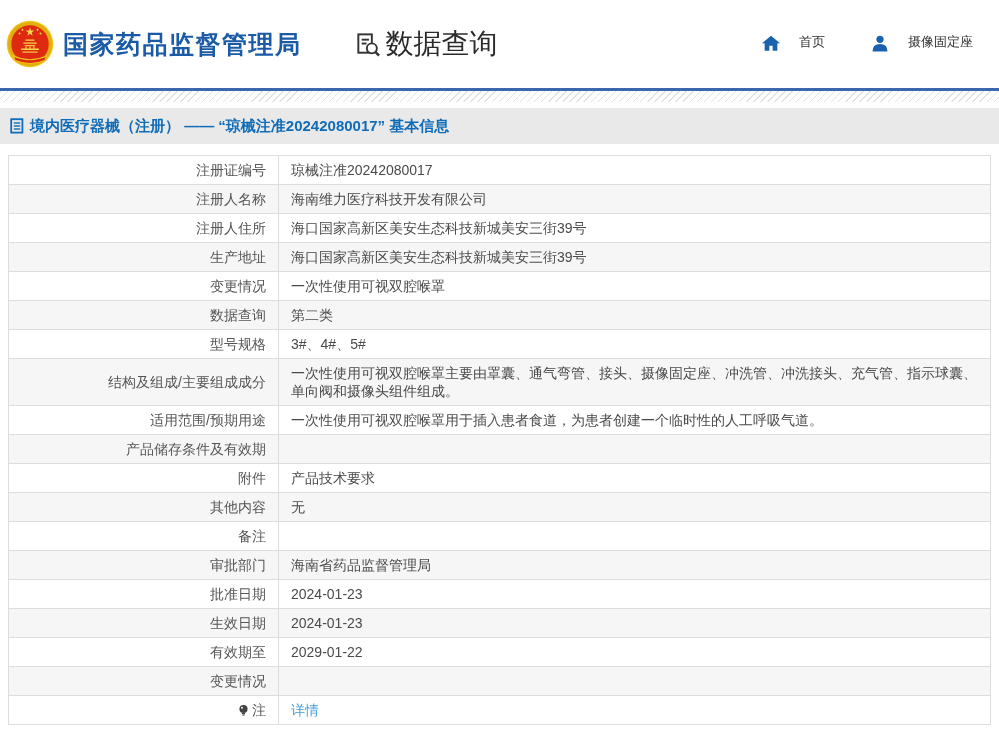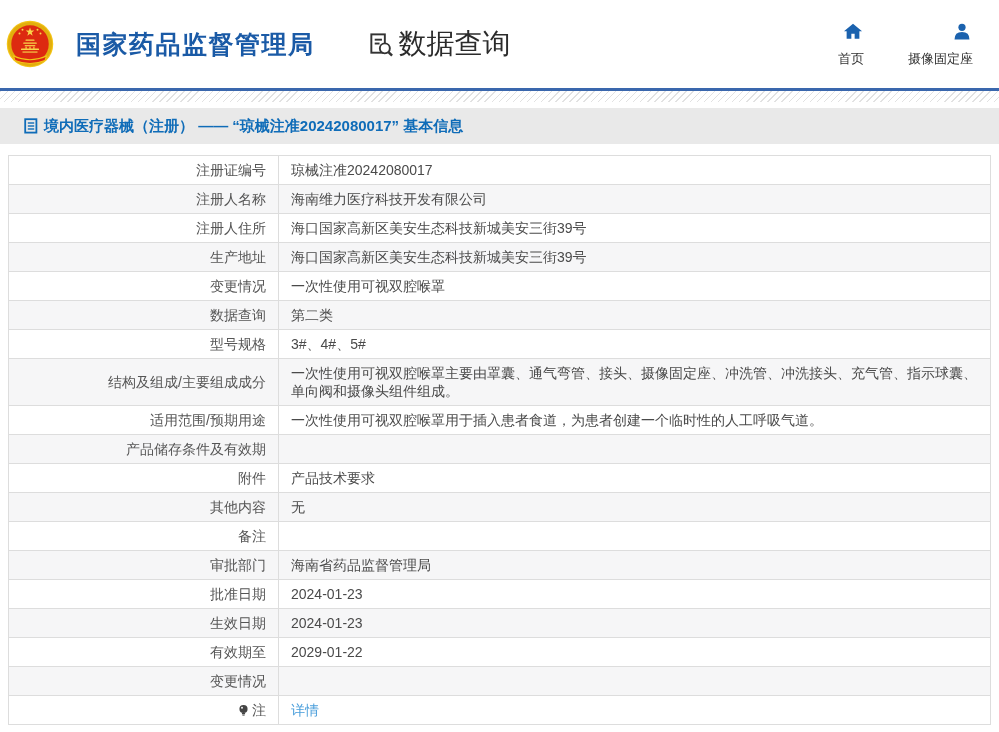--- a/index.html
+++ b/index.html
@@ -10,7 +10,7 @@
   }
   
   .header{height:88px;display:flex;align-items:center;padding:0 26px 0 6px;box-sizing:border-box;background:#fff;}
-  .logo-group{display:flex;align-items:center;gap:22px;cursor:pointer;}
+  .logo-group{display:flex;align-items:center;gap:9px;cursor:pointer;}
   .emblem{width:48px;height:48px;flex:0 0 auto;}
   .title-block{display:flex;flex-direction:column;}
   .title-cn{font-size:25px;font-weight:bold;color:#1a5aa6;letter-spacing:1.5px;line-height:28px;}

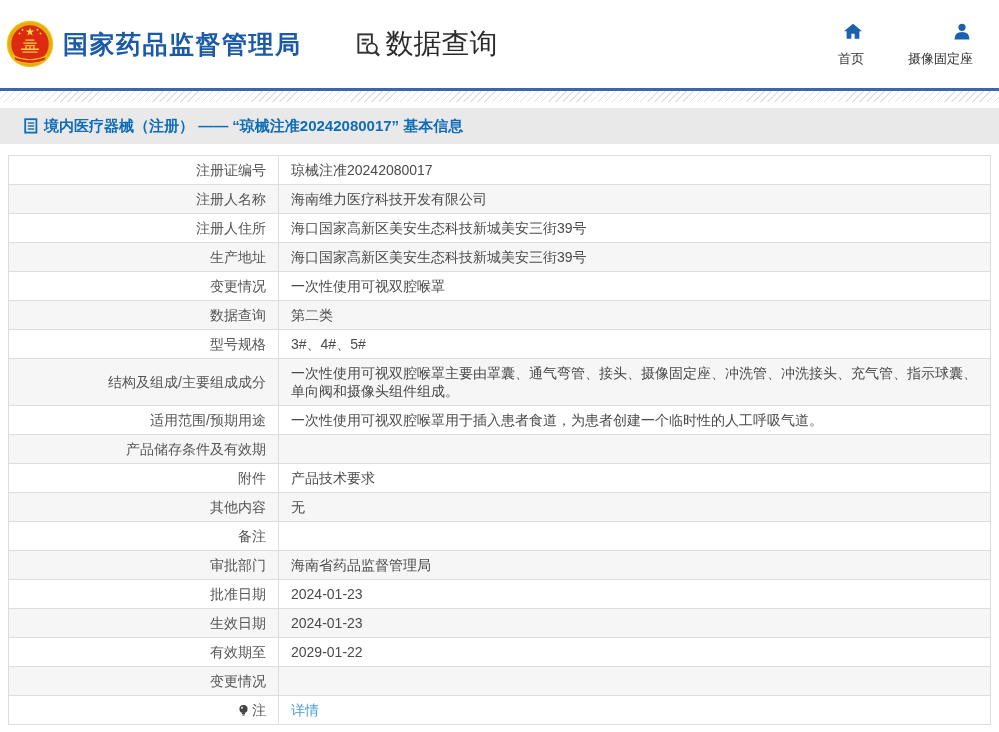--- a/index.html
+++ b/index.html
@@ -18,7 +18,7 @@
   .data-query{display:flex;align-items:center;gap:5px;margin-left:52px;cursor:pointer;}
   .data-query-txt{font-size:28px;color:#2b2b2b;}
   .top-nav{margin-left:auto;display:flex;gap:44px;}
-  .nav-item{display:flex;flex-direction:column;align-items:flex-end;gap:7px;cursor:pointer;}
+  .nav-item{display:flex;flex-direction:row;align-items:flex-start;gap:17px;cursor:pointer;}
   .nav-item-label{font-size:13px;color:#333;}
   
   .blue-line{height:3px;background:#3a67ad;}

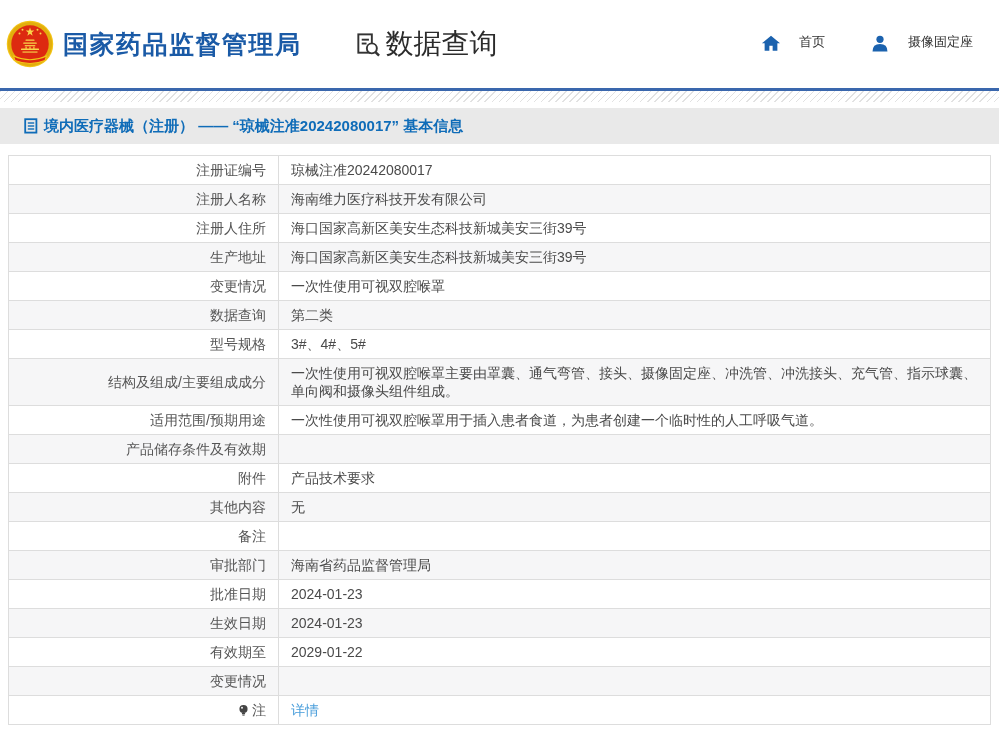--- a/index.html
+++ b/index.html
@@ -24,7 +24,7 @@
   .blue-line{height:3px;background:#3a67ad;}
   .hatch-strip{height:11px;background:repeating-linear-gradient(135deg,#e2e2e2 0,#e2e2e2 1px,#ffffff 1px,#ffffff 5px);}
   
-  .page-title-bar{height:36px;margin-top:6px;background:#e9e9e9;display:flex;align-items:center;padding-left:24px;gap:6px;}
+  .page-title-bar{height:36px;margin-top:6px;background:#e9e9e9;display:flex;align-items:center;padding-left:10px;gap:6px;}
   .page-title{font-size:15px;font-weight:bold;color:#0f6cb8;}
   .doc-icon{display:inline-flex;color:#0f6cb8;}
   

